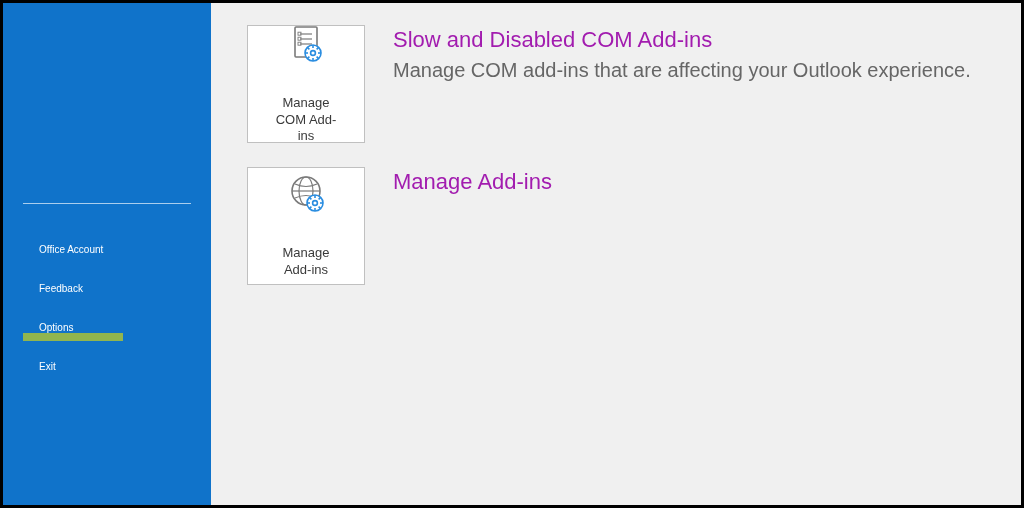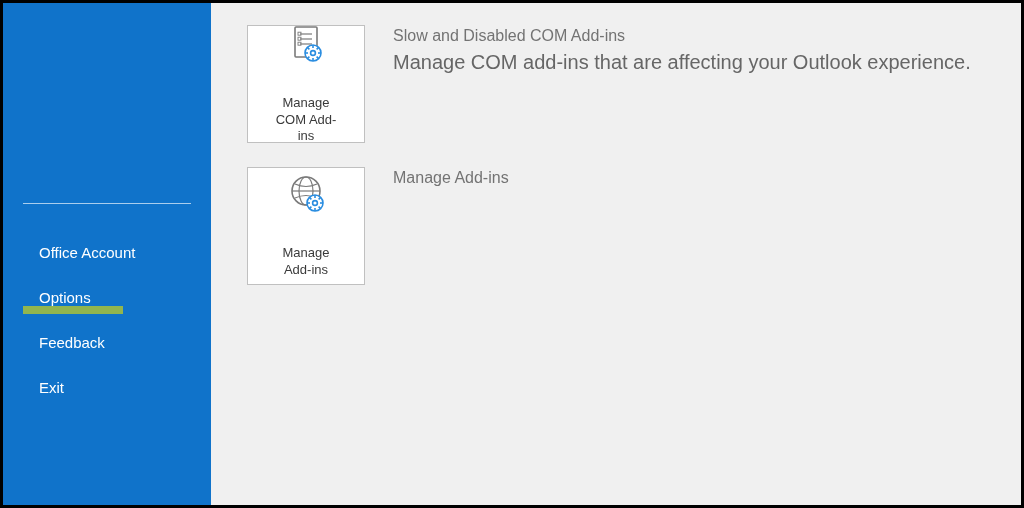--- a/index.html
+++ b/index.html
@@ -89,8 +89,8 @@
       padding-top: 2px;
     }
     .tile-title {
-      font-size: 16px;
-      color: #737373;
+      font-size: 22px;
+      color: #a21caf;
       font-weight: 400;
     }
     .tile-subtitle {

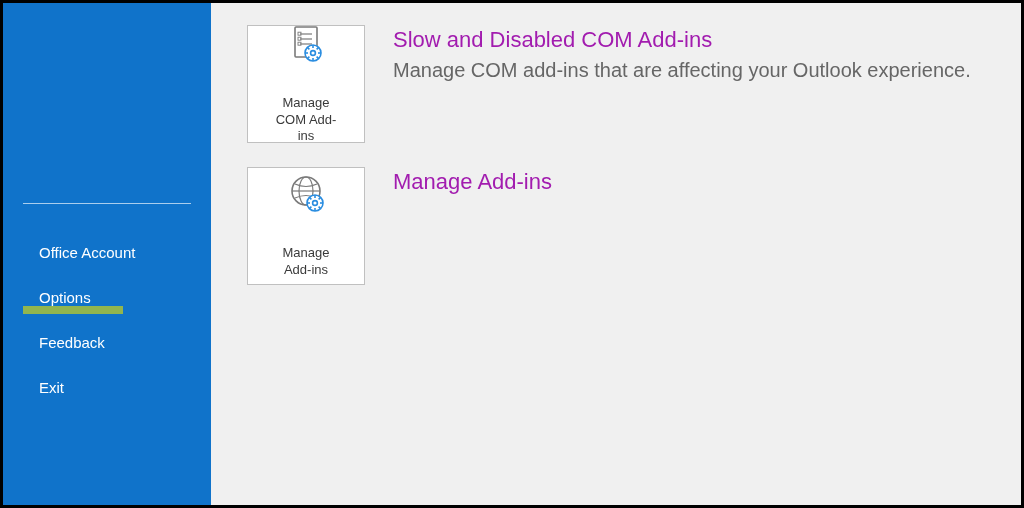--- a/index.html
+++ b/index.html
@@ -35,7 +35,7 @@
     }
     .sidebar-item {
       color: #fff;
-      font-size: 15px;
+      font-size: 10px;
       padding: 14px 36px;
       cursor: pointer;
       position: relative;

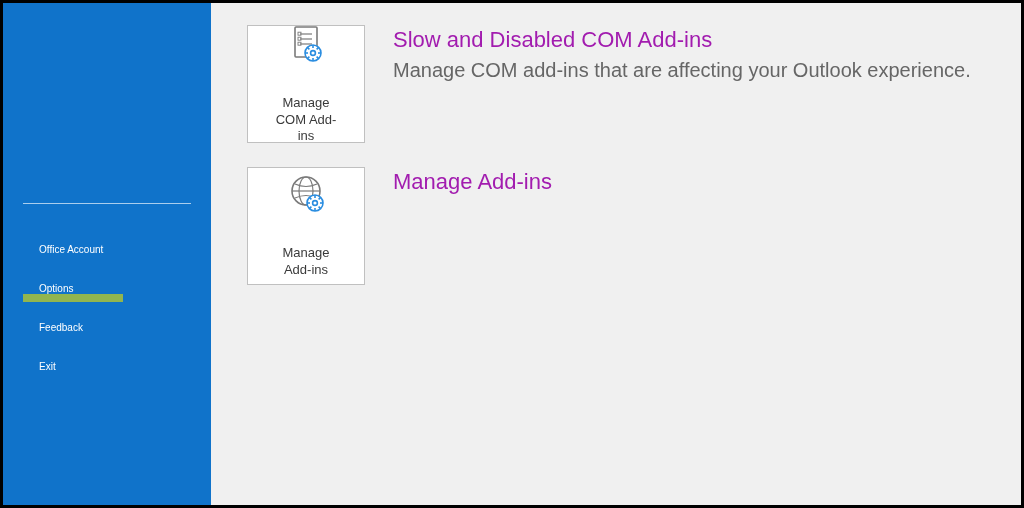--- a/index.html
+++ b/index.html
@@ -109,11 +109,11 @@
       <span>Office Account</span>
     </div>
     <div class="sidebar-item">
+      <span>Feedback</span>
+    </div>
+    <div class="sidebar-item">
       <span>Options</span>
       <div class="highlight-underline"></div>
-    </div>
-    <div class="sidebar-item">
-      <span>Feedback</span>
     </div>
     <div class="sidebar-item">
       <span>Exit</span>

